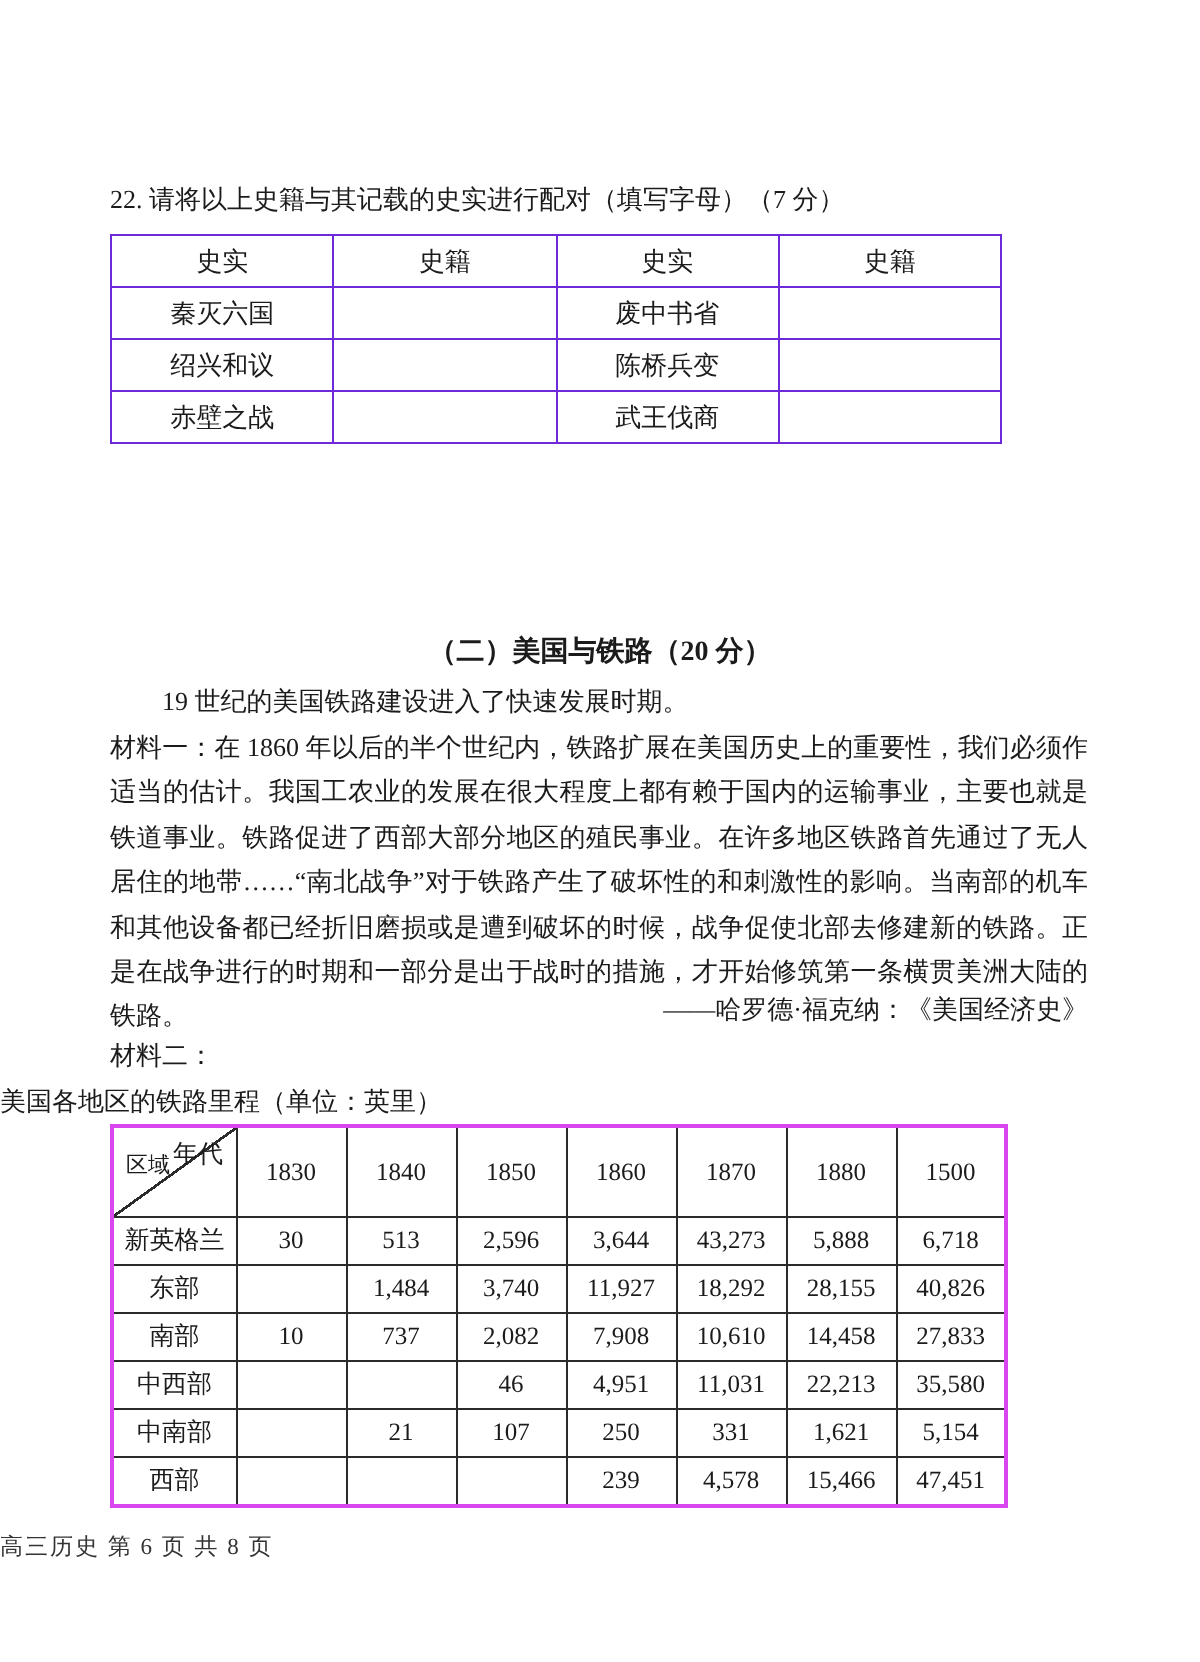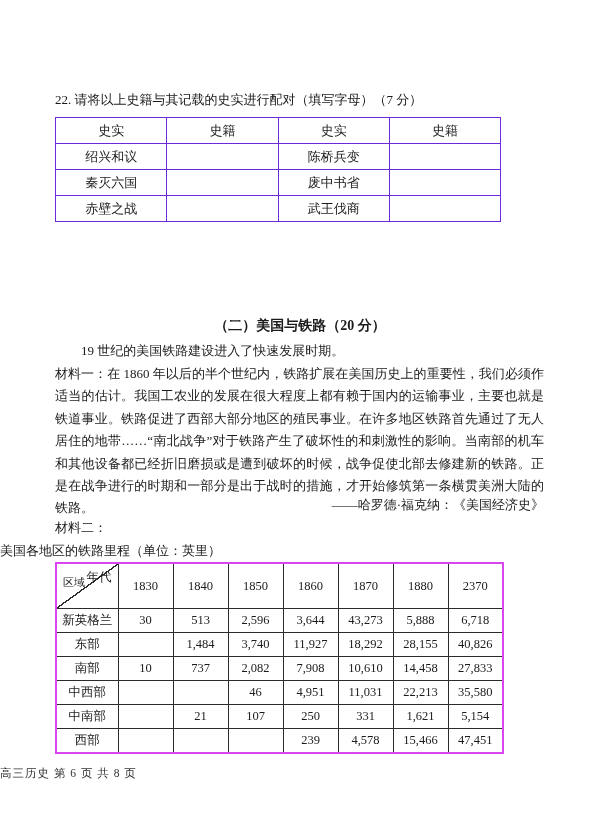--- a/index.html
+++ b/index.html
@@ -73,15 +73,15 @@
         <td>史籍</td>
       </tr>
       <tr>
+        <td>秦灭六国</td>
+        <td></td>
+        <td>废中书省</td>
+        <td></td>
+      </tr>
+      <tr>
         <td>绍兴和议</td>
         <td></td>
         <td>陈桥兵变</td>
-        <td></td>
-      </tr>
-      <tr>
-        <td>秦灭六国</td>
-        <td></td>
-        <td>废中书省</td>
         <td></td>
       </tr>
       <tr>

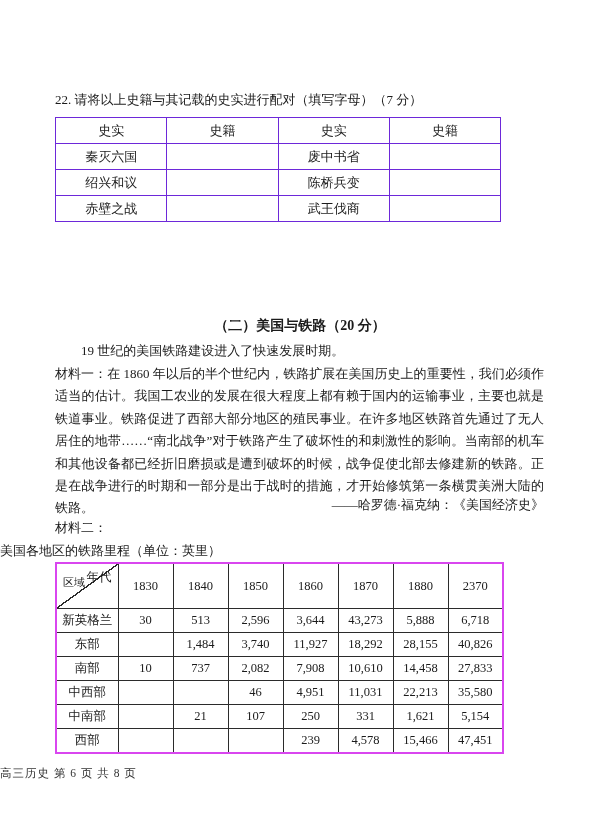--- a/index.html
+++ b/index.html
@@ -129,7 +129,7 @@
         <td>1860</td>
         <td>1870</td>
         <td>1880</td>
-        <td>2370</td>
+        <td>1500</td>
       </tr>
       <tr>
         <td>新英格兰</td>

